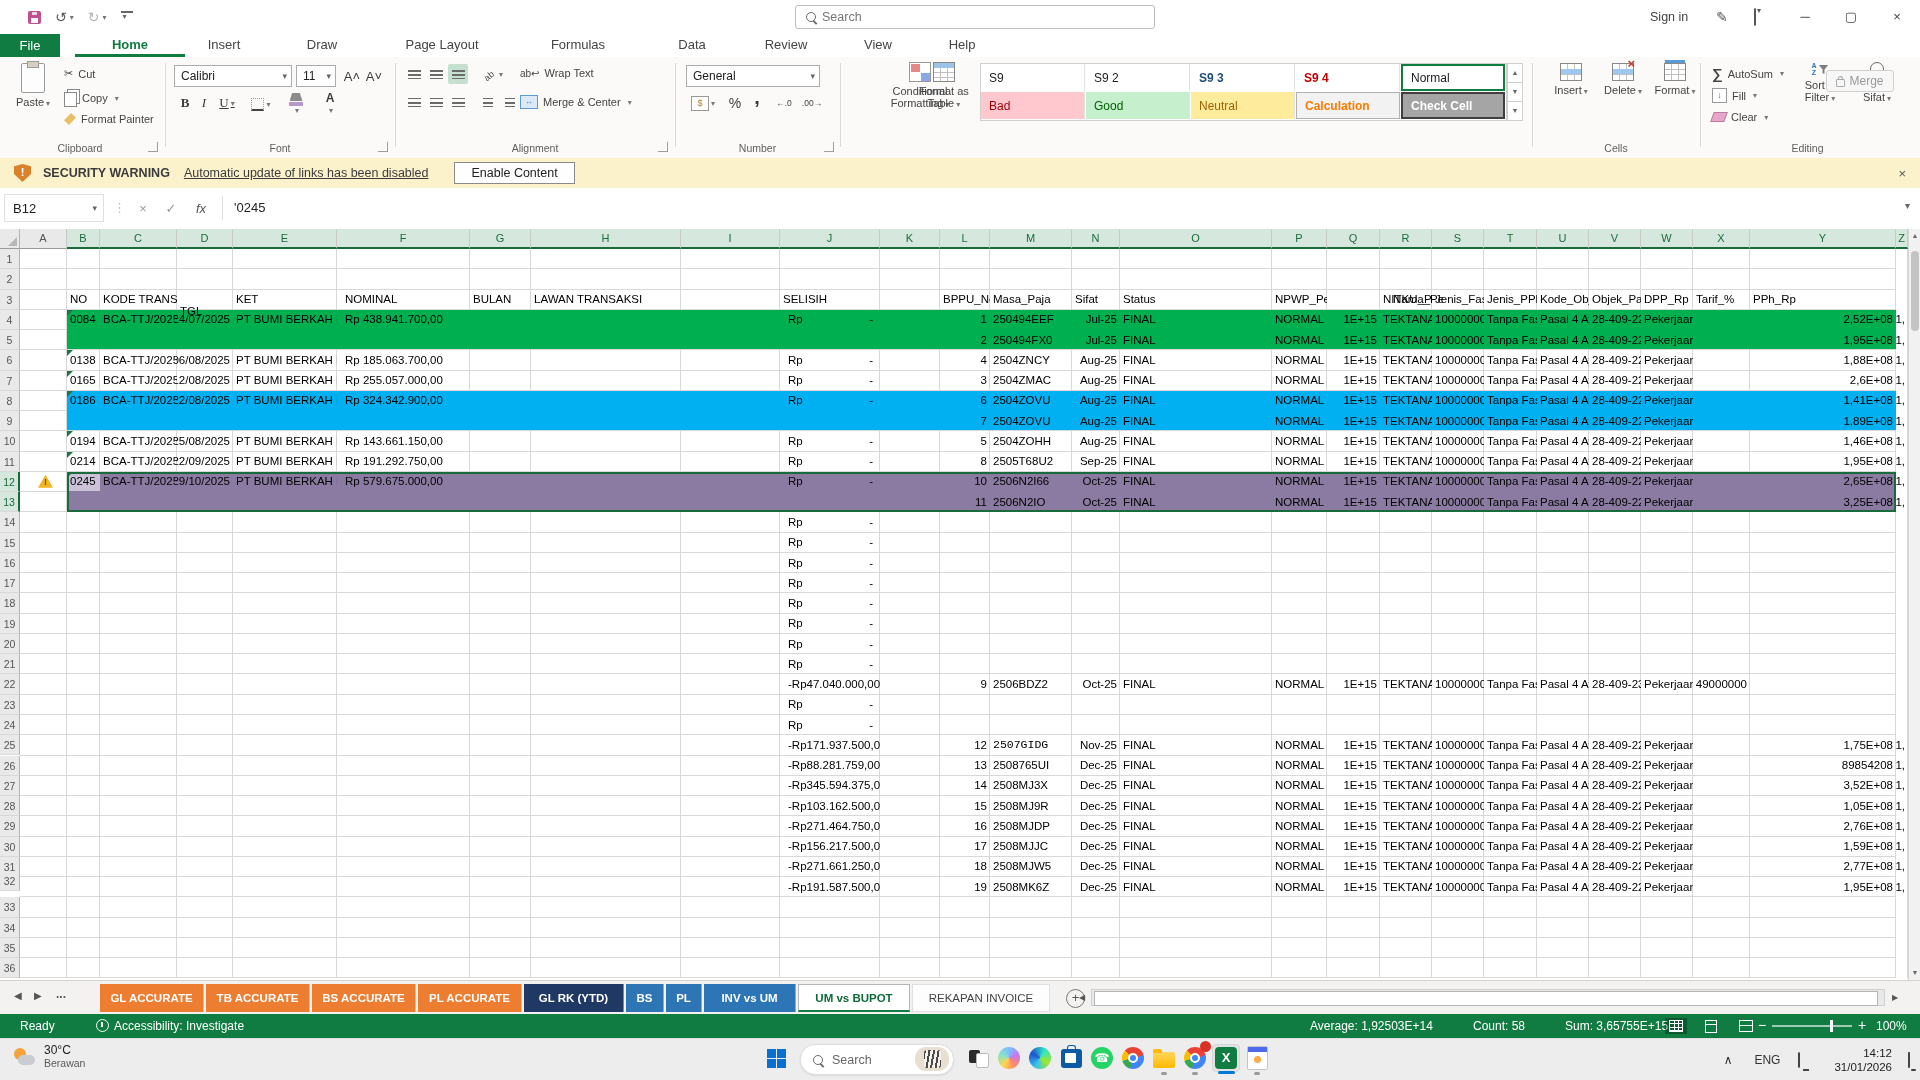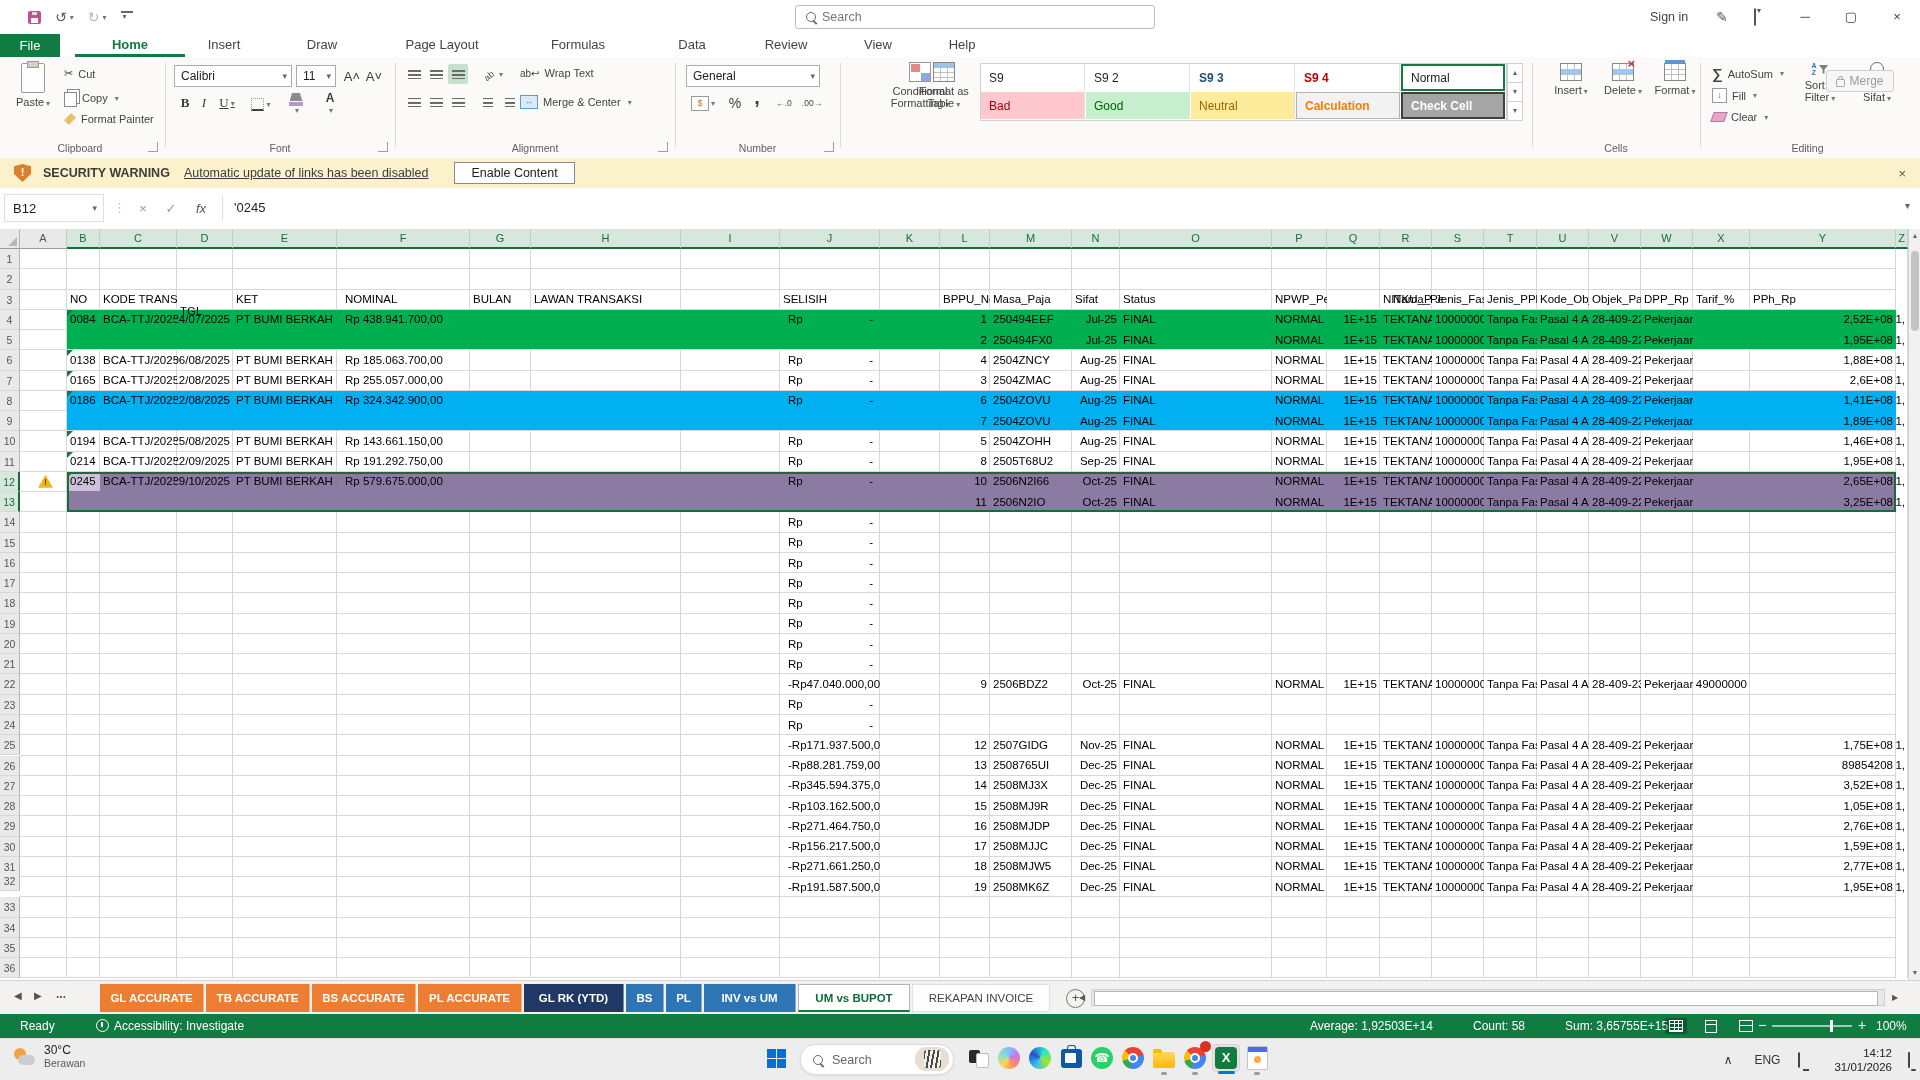--- a/index.html
+++ b/index.html
@@ -920,7 +920,7 @@
         <span>171.937.500,00</span>
       </div>
       <div class="cell right" style="left: 940px; width: 50px; top: 506.24px; height: 19.26px;">12</div>
-      <div class="cell" style="left: 990px; width: 82px; top: 506.24px; height: 19.26px;">2507GIDG</div>
+      <div class="cell" style="left: 990px; width: 82px; top: 506.24px; height: 19.26px; font-family: Liberation Mono, monospace;">2507GIDG</div>
       <div class="cell right" style="left: 1072px; width: 48px; top: 506.24px; height: 19.26px;">Nov-25</div>
       <div class="cell" style="left: 1120px; width: 152px; top: 506.24px; height: 19.26px;">FINAL</div>
       <div class="cell" style="left: 1272px; width: 55px; top: 506.24px; height: 19.26px;">NORMAL</div>

